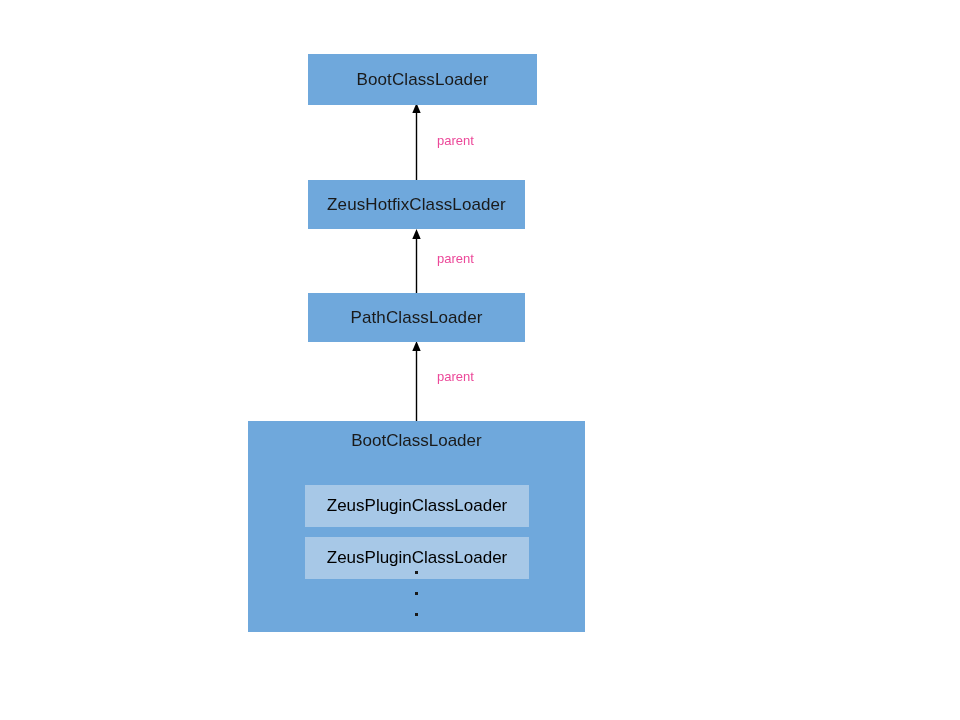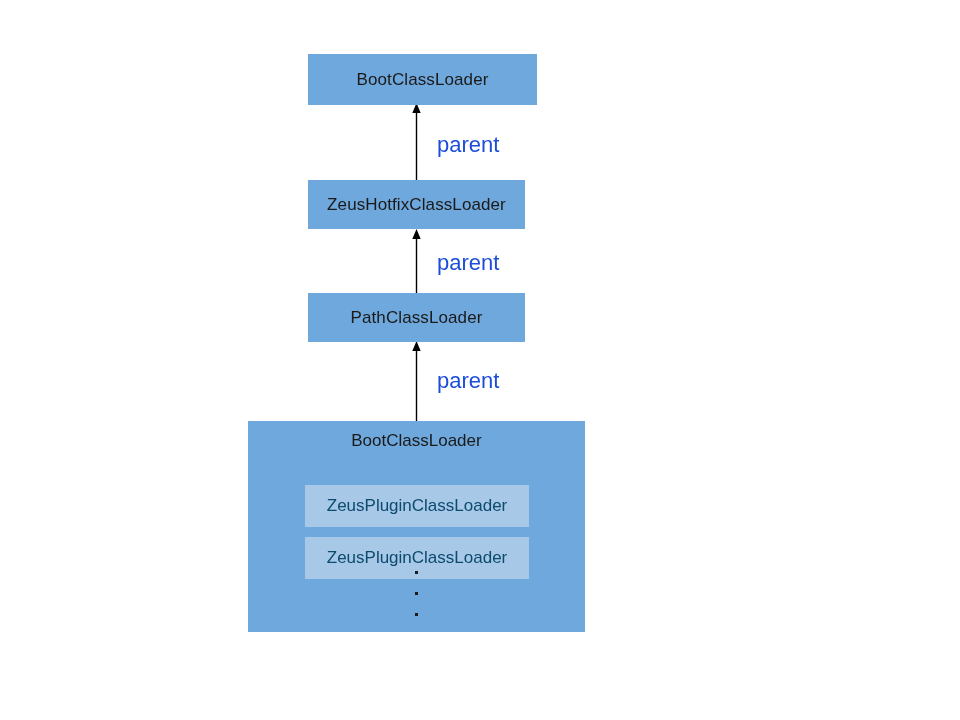--- a/index.html
+++ b/index.html
@@ -119,8 +119,8 @@
   
   .edge-label {
     position: absolute;
-    font-size: 22px;
-    color: #1d4ed8;
+    font-size: 13px;
+    color: #ec4899;
     white-space: nowrap;
     line-height: 1;
   }

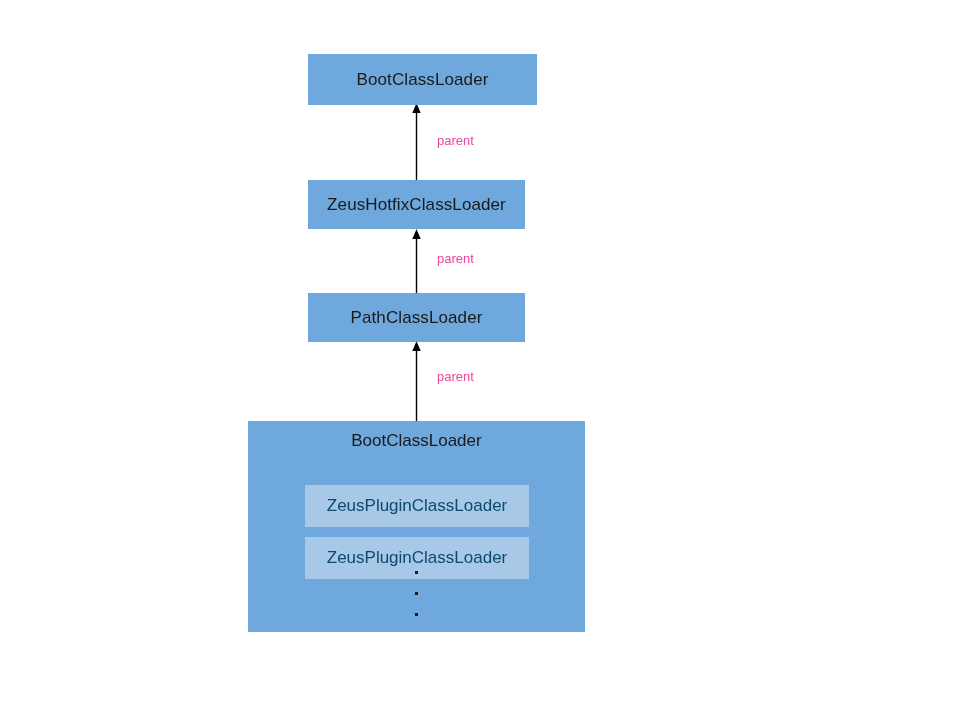--- a/index.html
+++ b/index.html
@@ -70,7 +70,7 @@
     width: 224px;
     height: 42px;
     background: #A7C8E7;
-    color: #0c4a6e;
+    color: #000000;
     font-size: 17px;
     display: flex;
     align-items: center;

